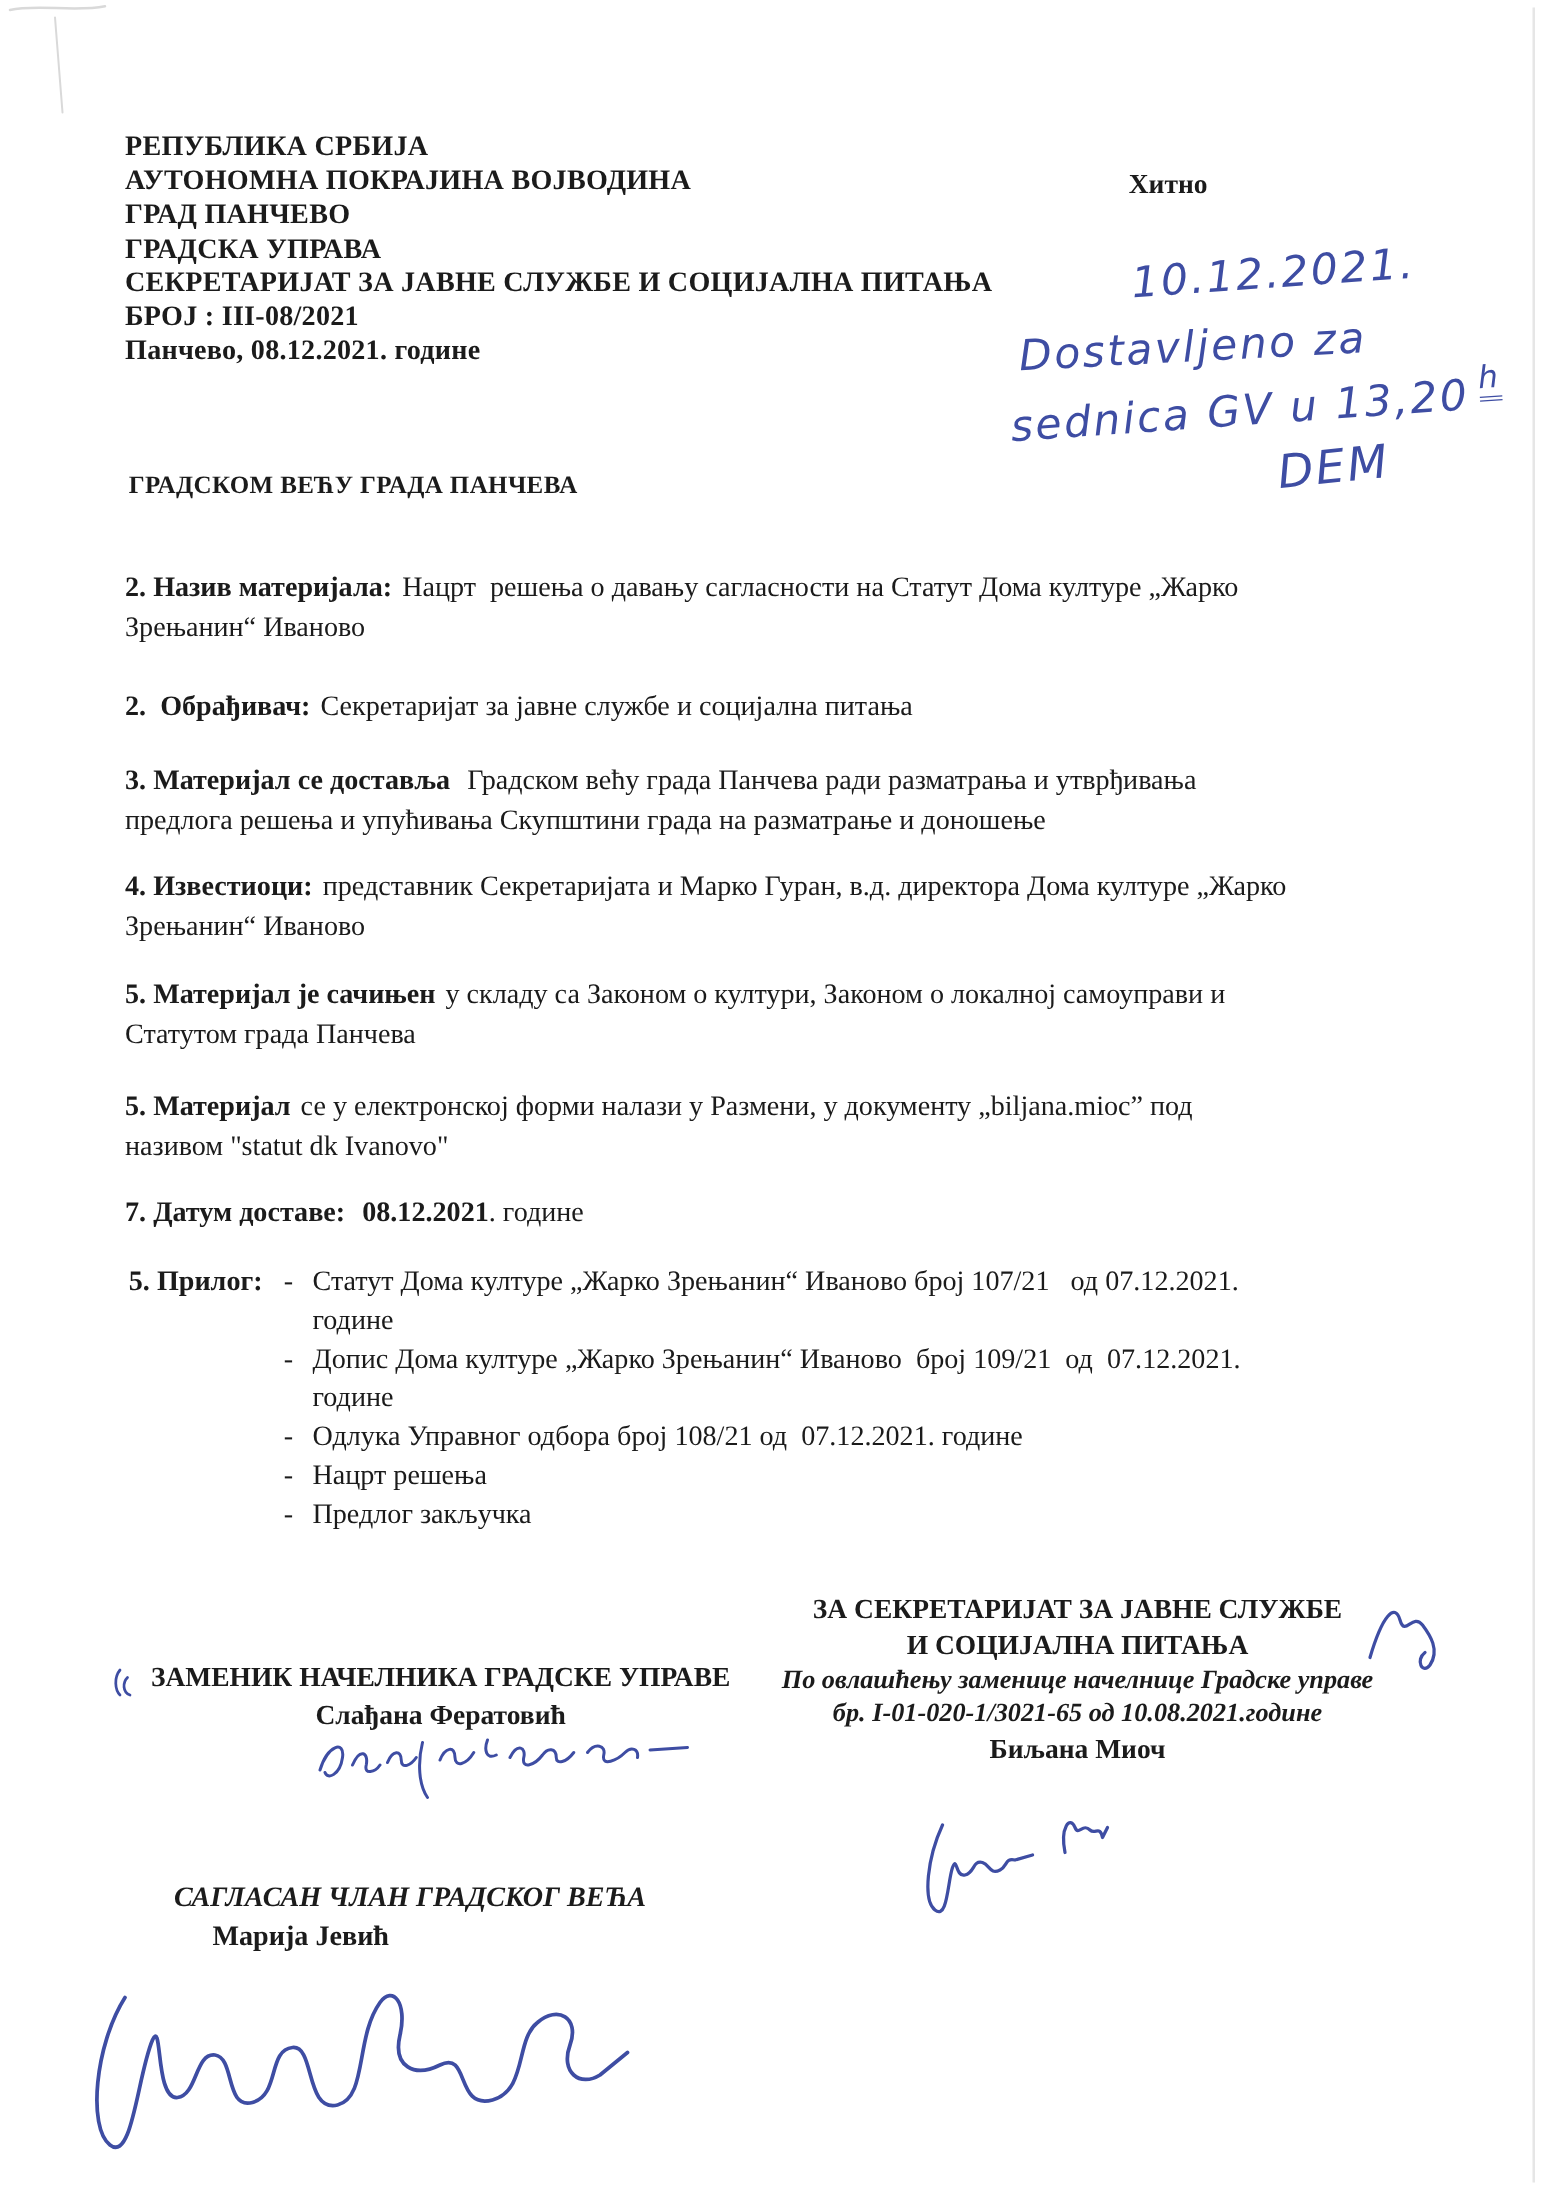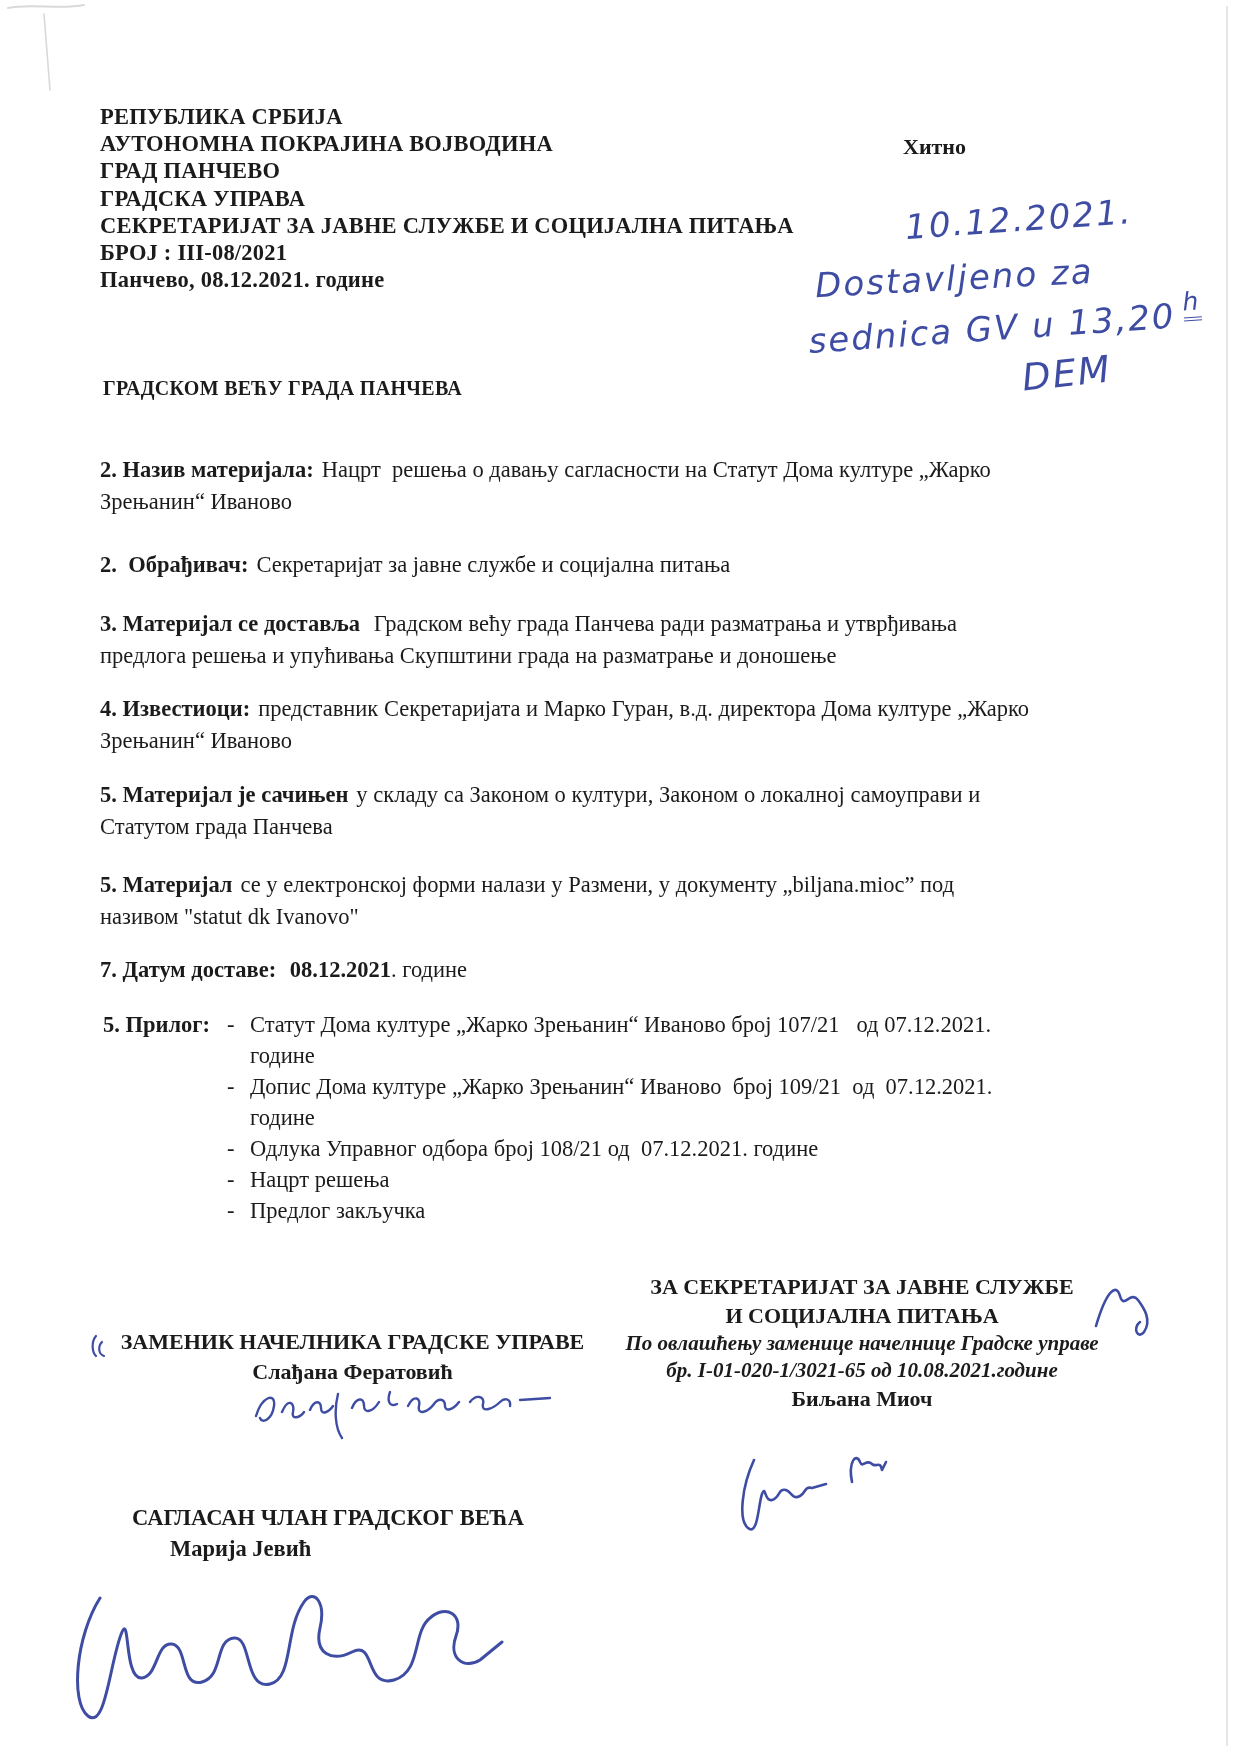--- a/index.html
+++ b/index.html
@@ -41,7 +41,7 @@
   .sig-right { position:absolute; left:598px; top:1272px; width:528px; text-align:center; font-size:22px; font-weight:bold; line-height:29px; }
   .sig-right .auth { font-size:21px; font-style:italic; line-height:27px; }
   .sig-bottom { position:absolute; left:112px; top:1504px; width:432px; font-size:22.5px; font-weight:bold; line-height:28px; }
-  .sig-bottom .title { text-align:center; }
+  .sig-bottom .title { text-align:center;font-style:italic; }
   .sig-bottom .name { margin-left:58px; margin-top:3px; }
 
   svg.ink { position:absolute; }

